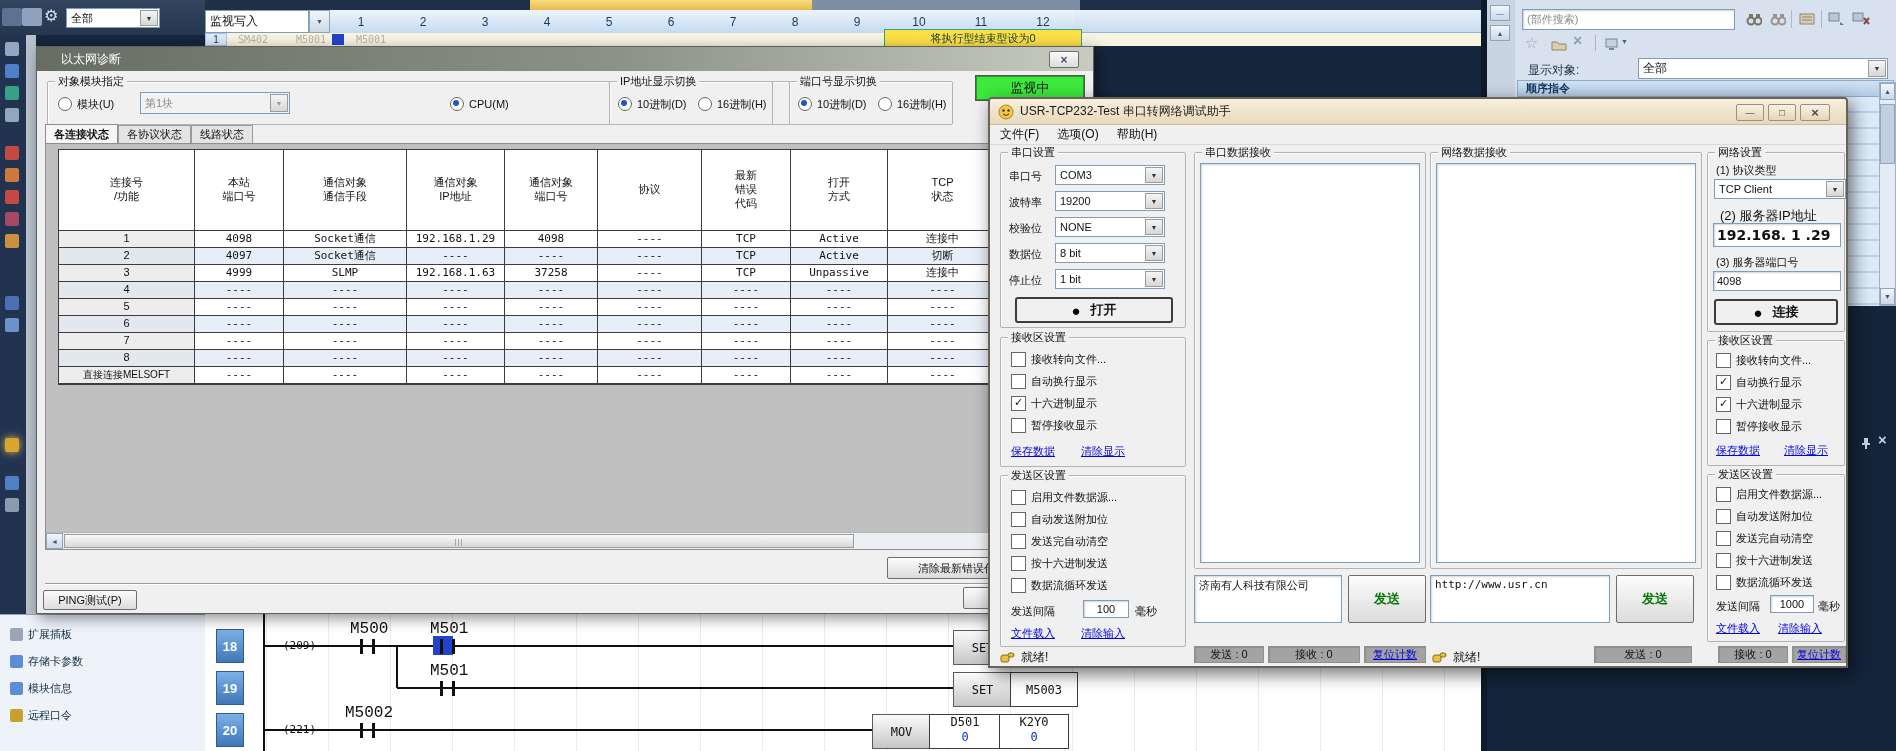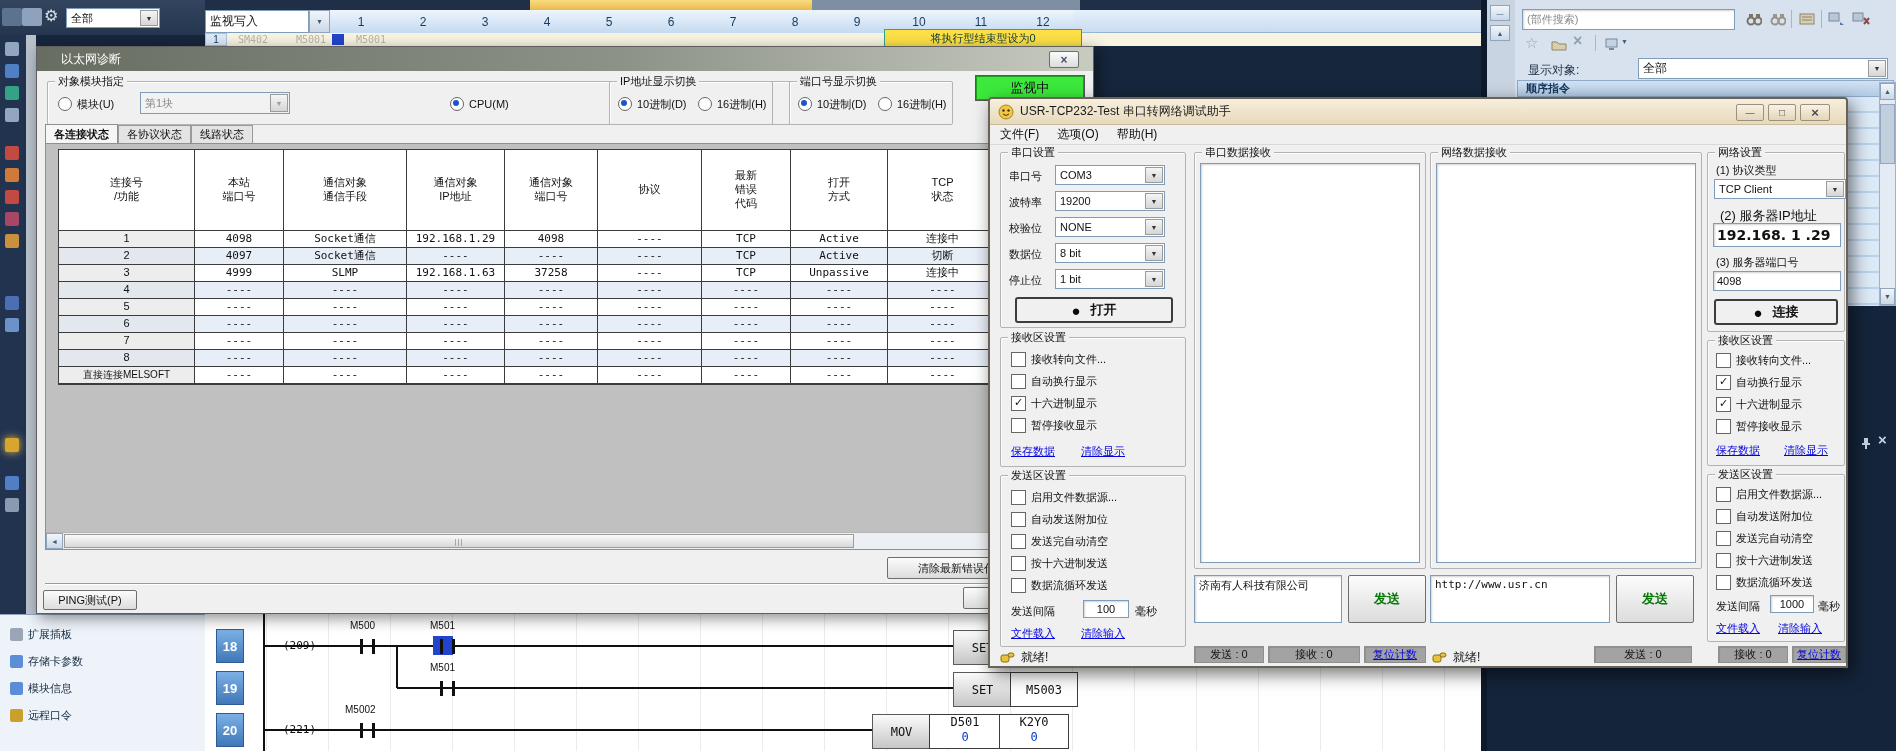--- a/index.html
+++ b/index.html
@@ -40,7 +40,7 @@
   .row.alt .td:first-child{background:#e3e7ee}
   
   .bar{position:absolute;width:3px;height:15px;background:#101010}
-  .devlbl{position:absolute;font-size:10px;font-family:Liberation Sans, sans-serif;color:#101010;white-space:nowrap}
+  .devlbl{position:absolute;font-size:16px;font-family:Liberation Mono, monospace;color:#101010;white-space:nowrap}
   .wire{position:absolute;height:2px;background:#101010}
   .opbox{position:absolute;background:#fff;border:1px solid #3c3c3c;text-align:center;
          font-family:"DejaVu Sans Mono",monospace;font-size:12px}

